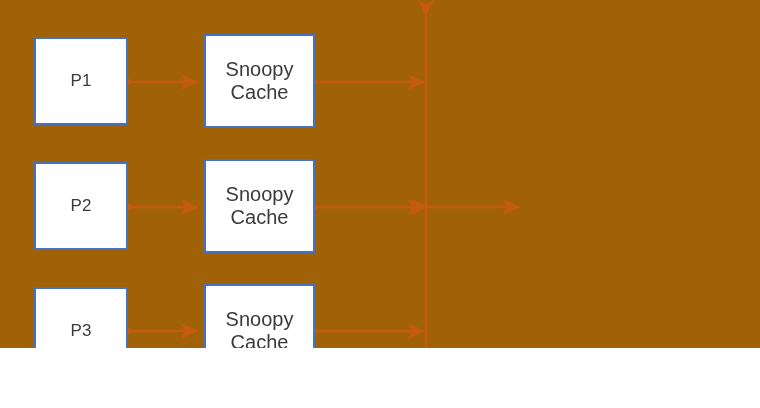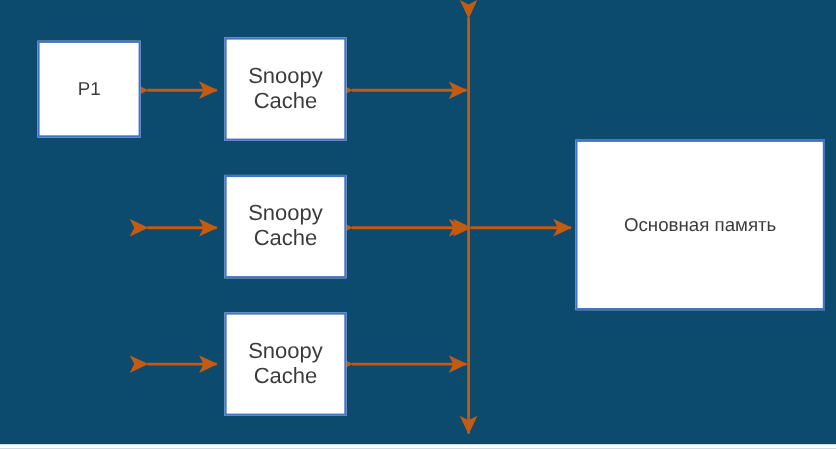--- a/index.html
+++ b/index.html
@@ -13,8 +13,8 @@
   #canvas {
     position: relative;
     width: 760px;
-    height: 404px;
-    background: #0c4a6e;
+    height: 348px;
+    background: #a16207;
     overflow: hidden;
   }
   .node {

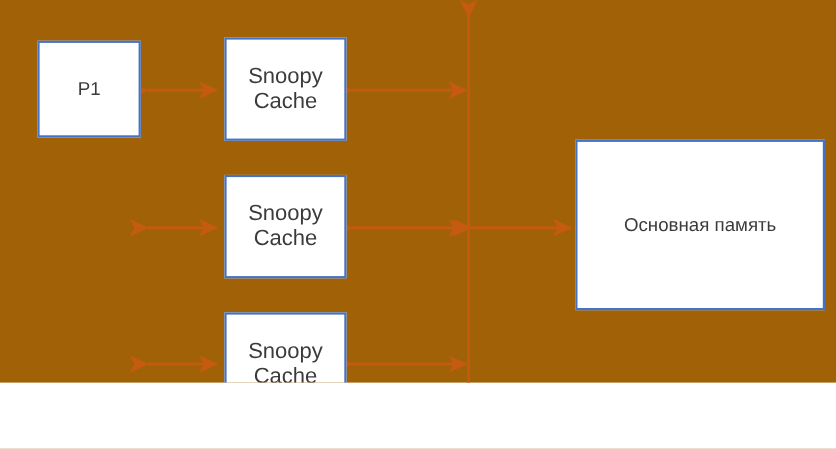--- a/index.html
+++ b/index.html
@@ -82,6 +82,9 @@
   <div class="node proc-node" style="left:34px; top:37px; width:94px; height:88px;">
     <span class="node-label">P1</span>
   </div>
+  <div class="node proc-node" style="left:34px; top:162px; width:94px; height:88px;">
+    <span class="node-label">P2</span>
+  </div>
 
   <div class="node cache-node" style="left:204px; top:34px; width:111px; height:94px;">
     <span class="node-label">Snoopy

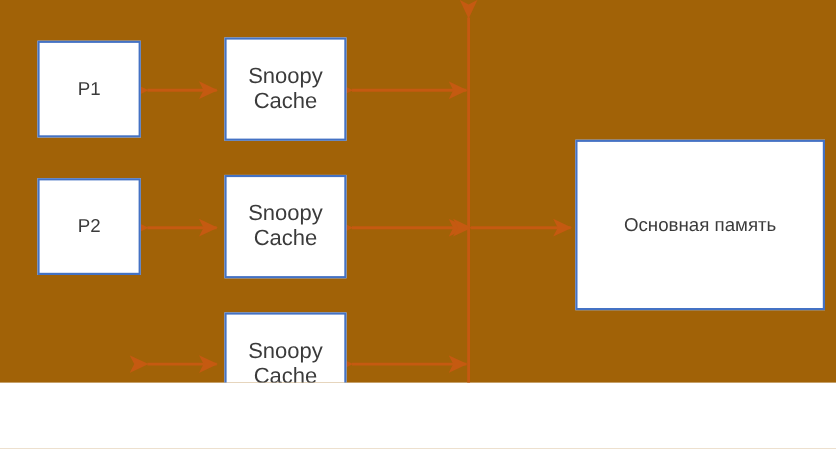--- a/index.html
+++ b/index.html
@@ -99,9 +99,6 @@
 Cache</span>
   </div>
 
-  <div class="node memory-node" style="left:523px; top:127px; width:227px; height:155px;">
-    <span class="node-label">Основная память</span>
-  </div>
 
 </div>
 

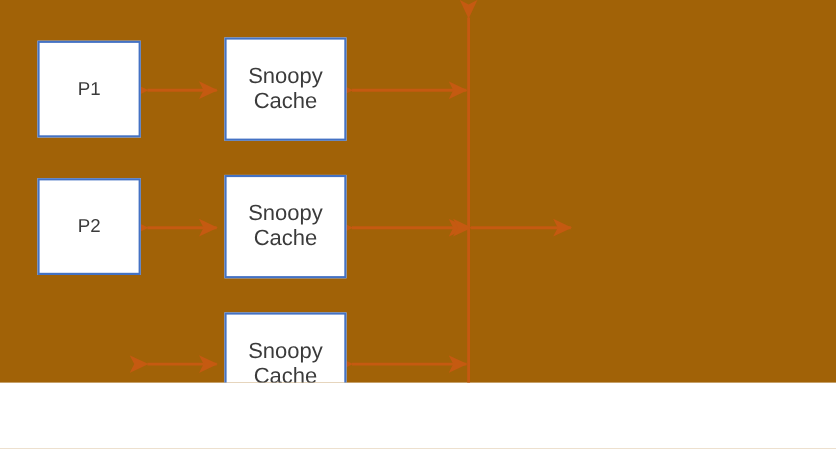--- a/index.html
+++ b/index.html
@@ -85,6 +85,9 @@
   <div class="node proc-node" style="left:34px; top:162px; width:94px; height:88px;">
     <span class="node-label">P2</span>
   </div>
+  <div class="node proc-node" style="left:34px; top:287px; width:94px; height:88px;">
+    <span class="node-label">P3</span>
+  </div>
 
   <div class="node cache-node" style="left:204px; top:34px; width:111px; height:94px;">
     <span class="node-label">Snoopy

